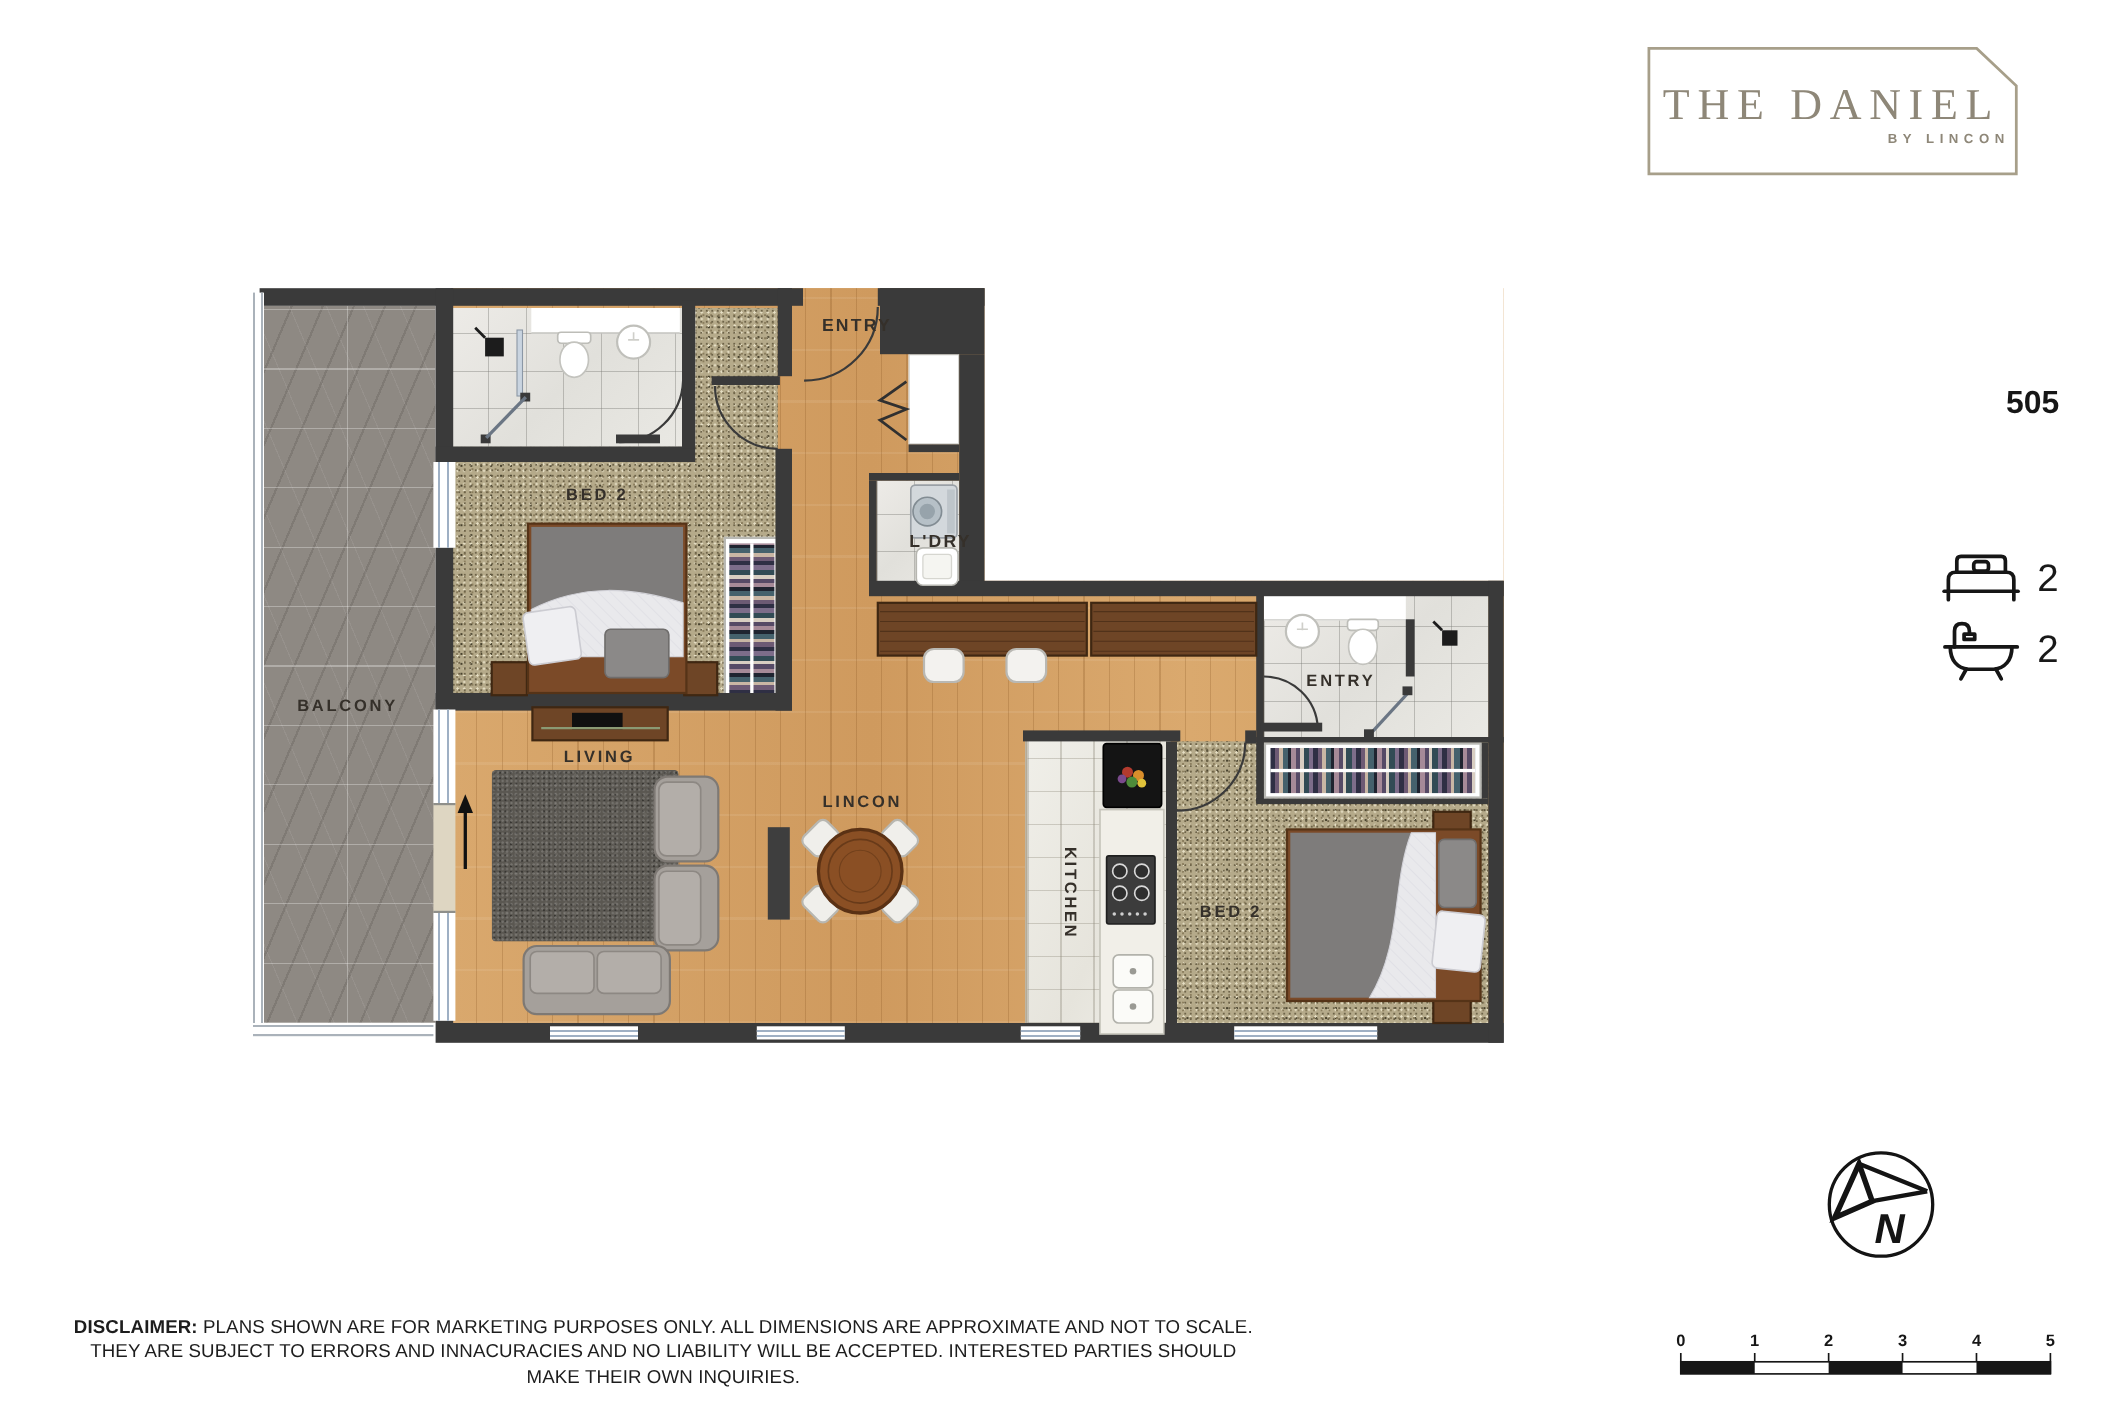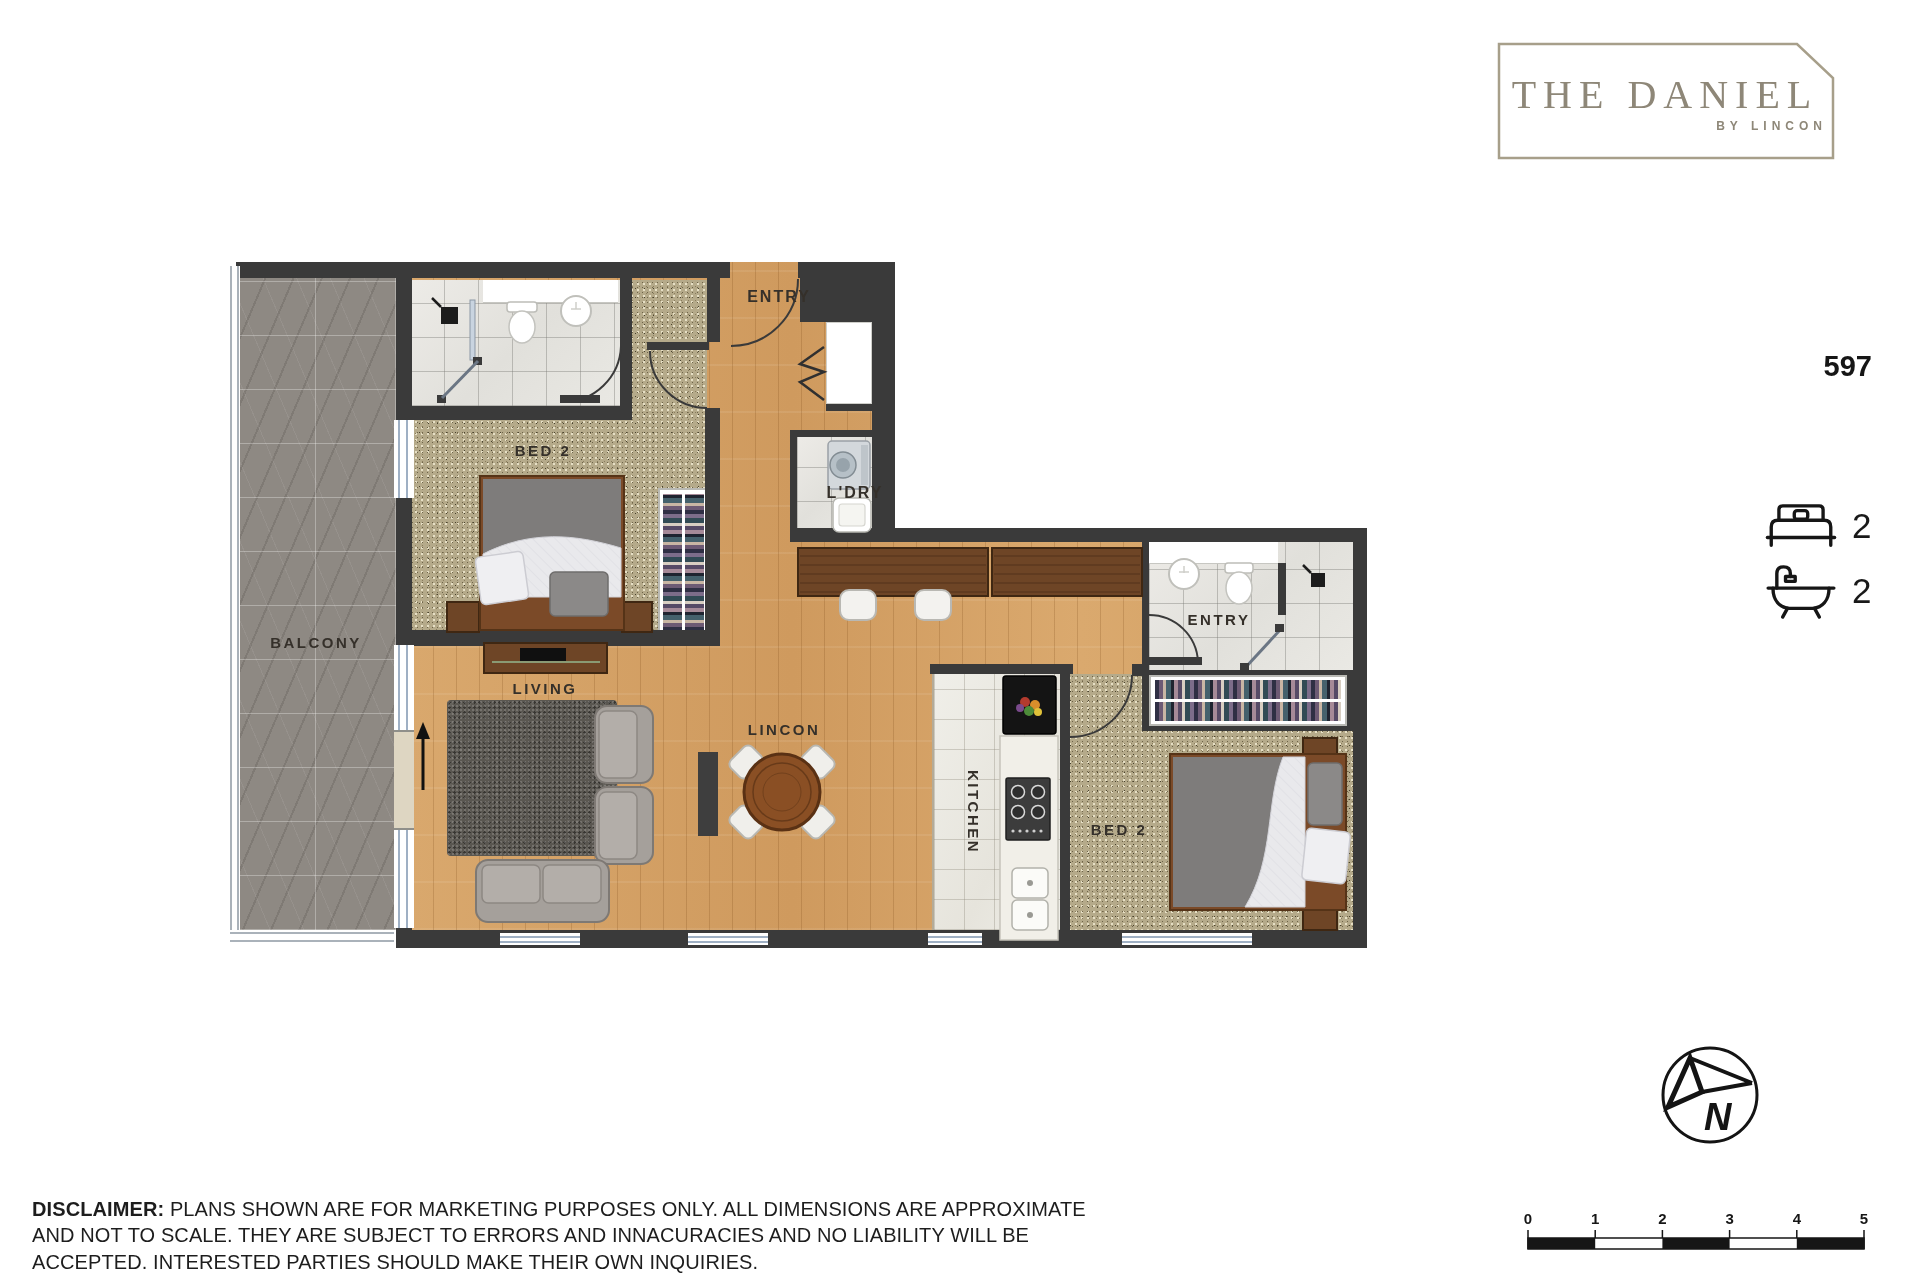--- a/index.html
+++ b/index.html
@@ -328,7 +328,7 @@
 </svg>
 
 <div id="address">
-  <div class="unit">597</div>
+  <div class="unit">505</div>
 </div>
 
 <div id="stats">

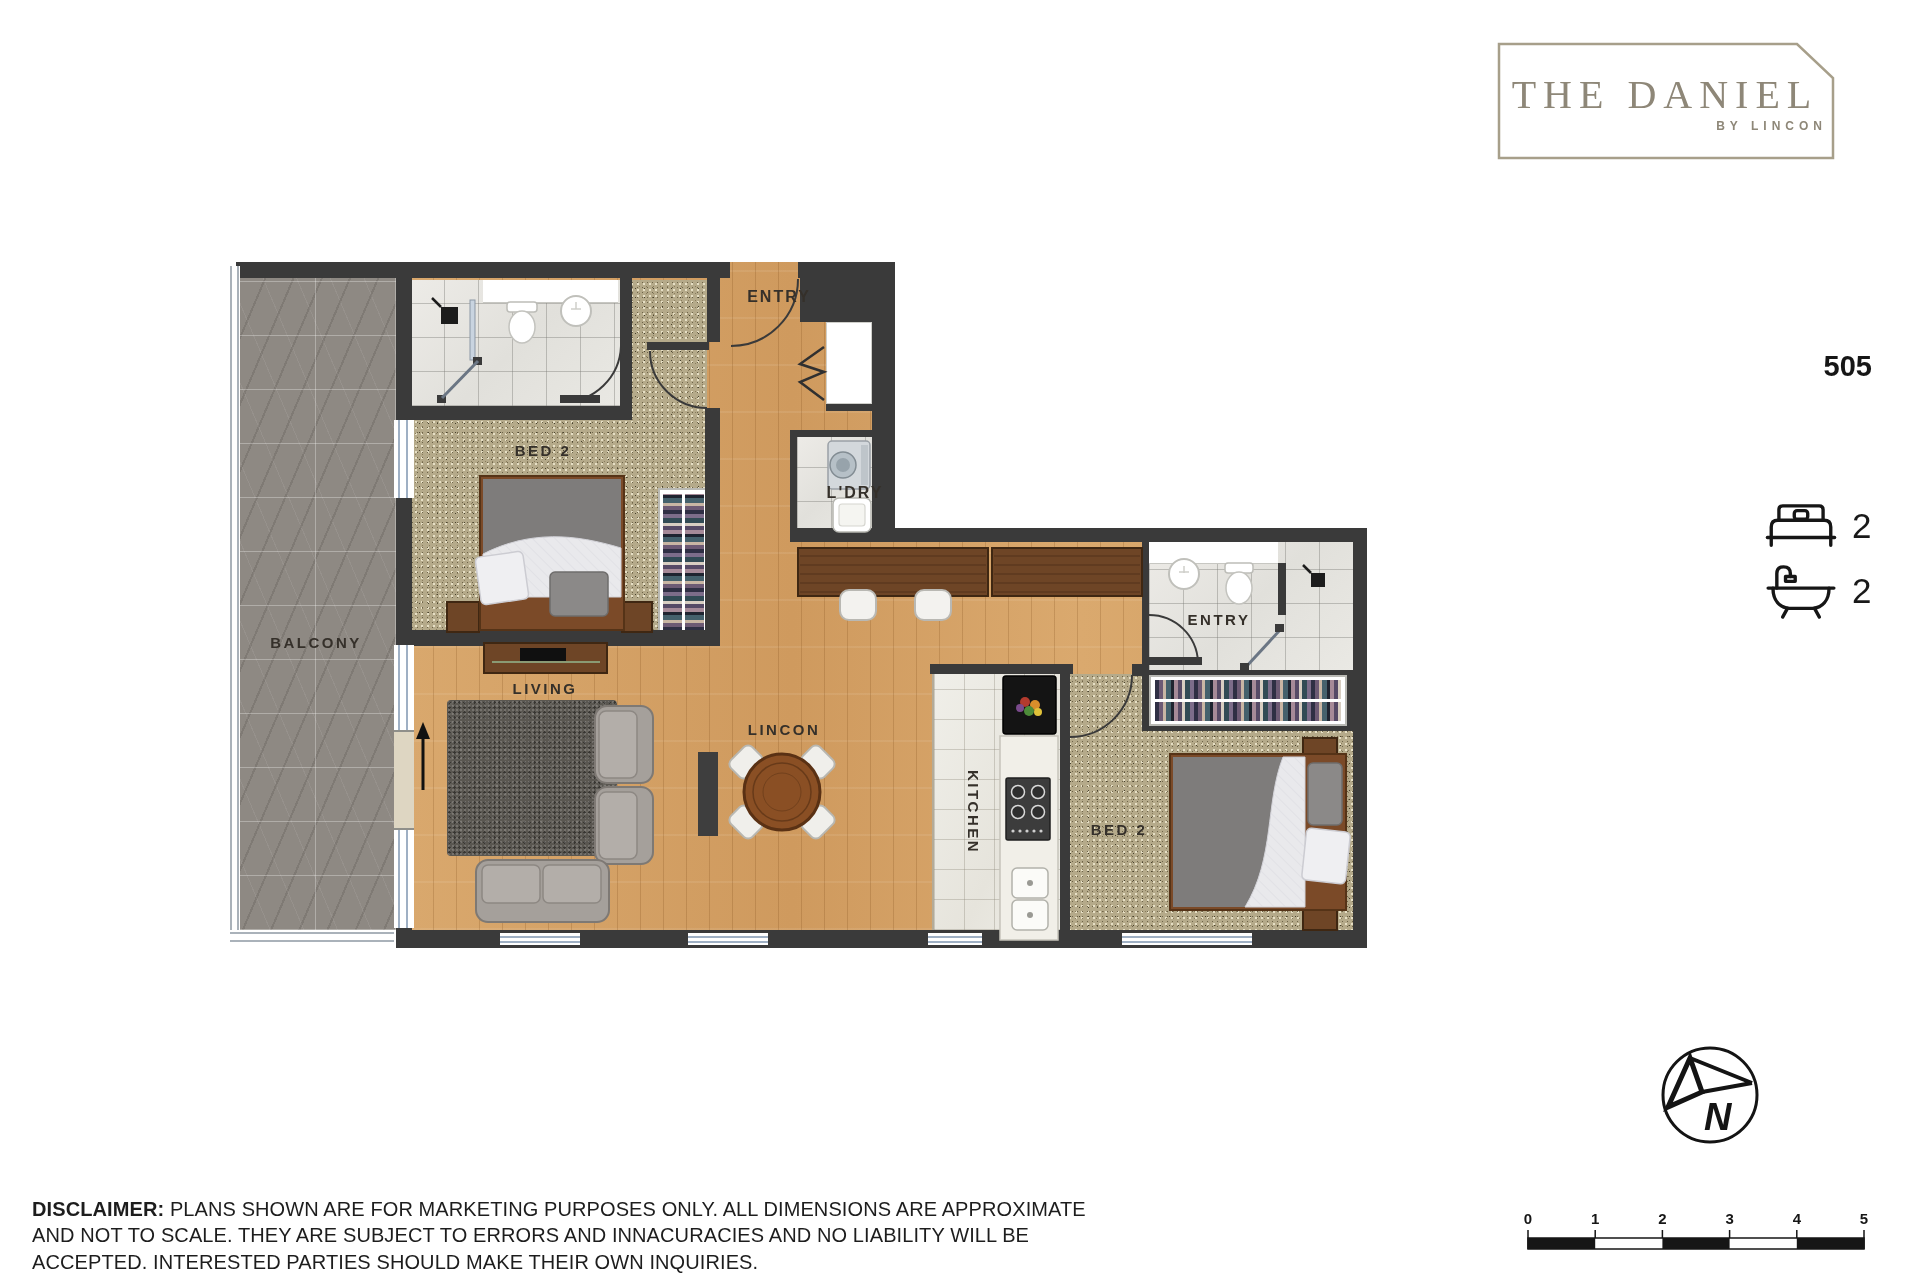--- a/index.html
+++ b/index.html
@@ -69,8 +69,8 @@
   #stats{position:absolute;left:1764px;top:502px;display:flex;flex-direction:column;gap:12px;}
   .statrow{display:flex;align-items:center;gap:14px;}
   .statnum{font-size:35px;color:#191919;font-weight:500;width:26px;}
-  #disclaimer{position:absolute;left:32px;top:1196px;width:1092px;
-    font-size:20px;line-height:1.32;color:#1d1d1d;letter-spacing:.1px;}
+  #disclaimer{position:absolute;left:57px;top:1196px;width:1092px;
+    font-size:17px;line-height:1.32;color:#1d1d1d;letter-spacing:.1px;text-align:center;}
   #disclaimer b{font-weight:700;}
   #logo-title{font-family:"Liberation Serif",serif;}
 </style>

